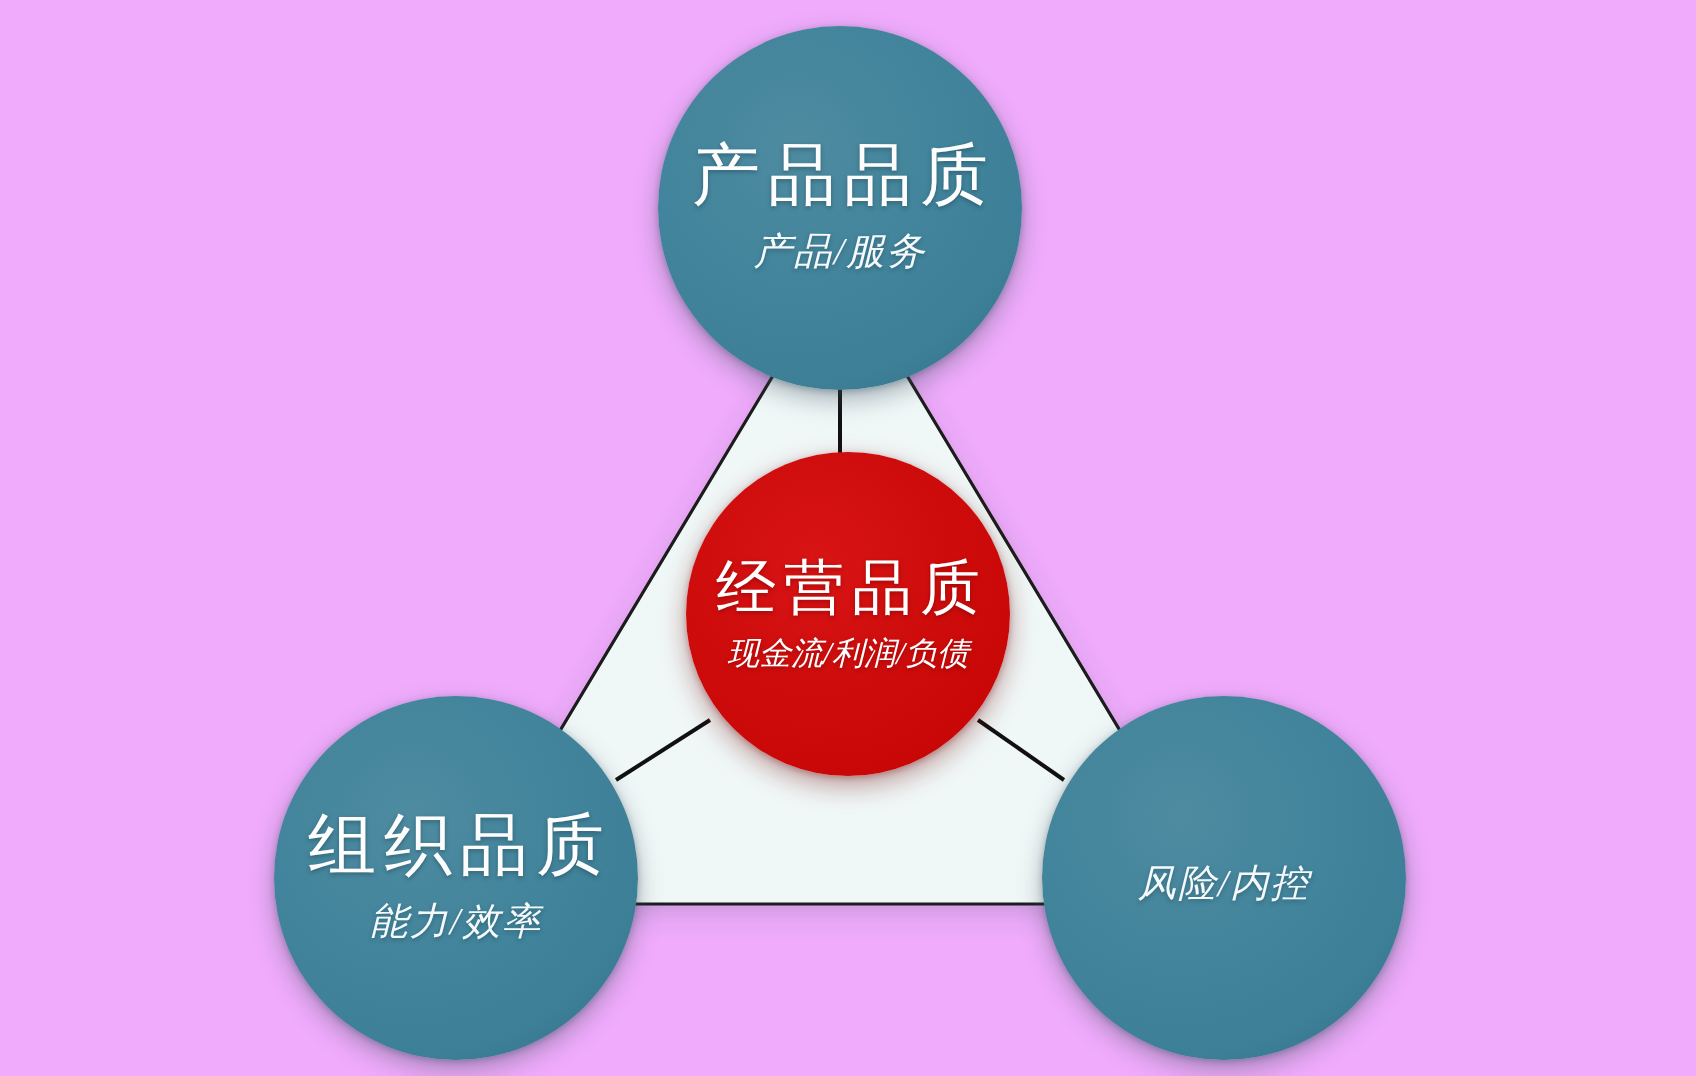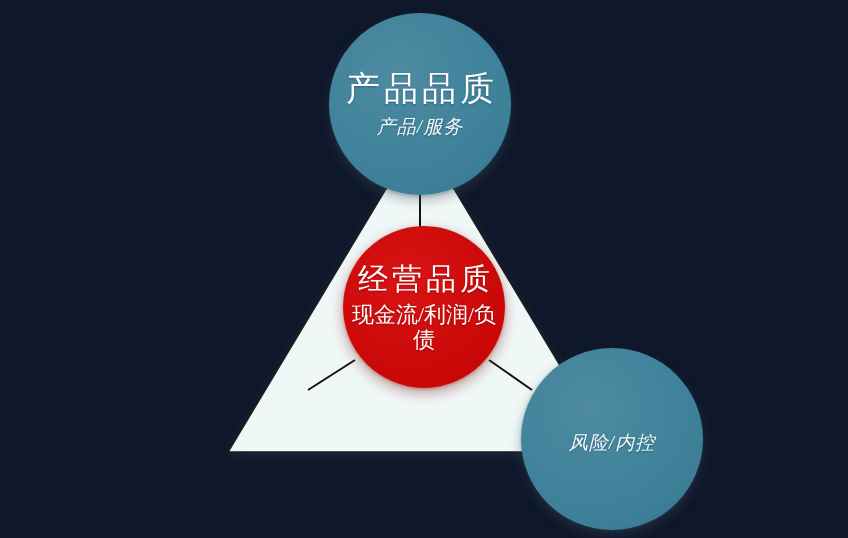--- a/index.html
+++ b/index.html
@@ -15,7 +15,7 @@
     position: relative;
     width: 848px;
     height: 538px;
-    background: #0f172a;
+    background: #f0abfc;
     overflow: hidden;
   }
   #diagram-svg {

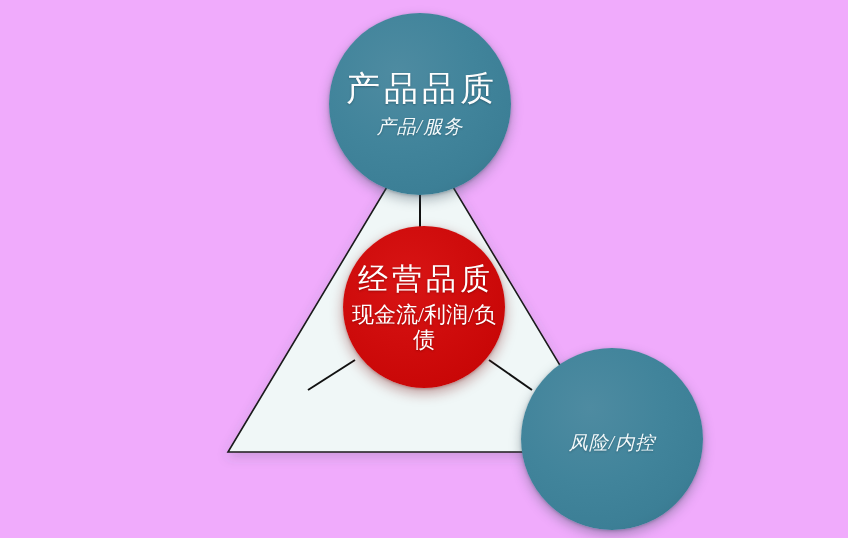--- a/index.html
+++ b/index.html
@@ -85,11 +85,12 @@
     text-shadow: 0 1px 2px rgba(110, 0, 0, 0.50);
   }
   .node-center .node-sub {
-    font-size: 22px;
+    font-size: 16px;
     color: #ffffff;
     margin-top: 8px;
     letter-spacing: 0px;
     text-shadow: 0 1px 2px rgba(110, 0, 0, 0.50);
+    font-style: italic;
   }
   
   #node-product   { left: 329px; top: 13px; }

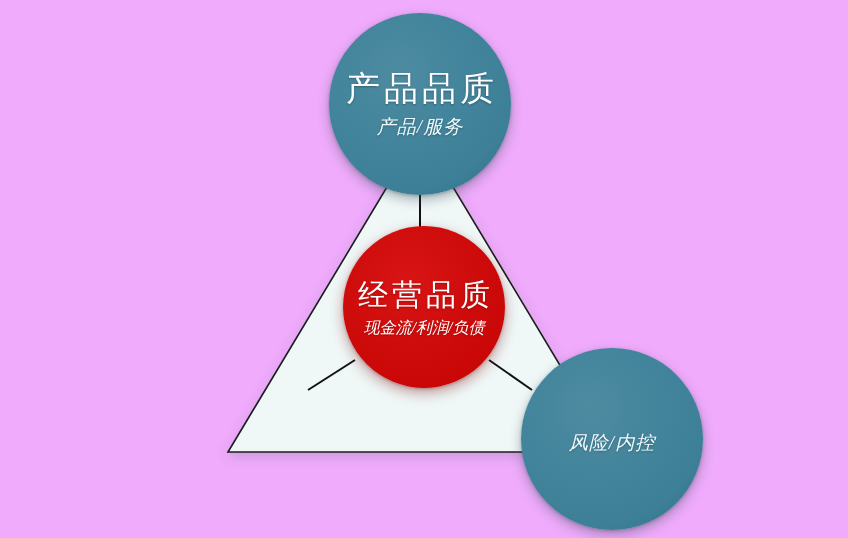--- a/index.html
+++ b/index.html
@@ -127,6 +127,10 @@
     <div class="node-sub">现金流/利润/负债</div>
   </div>
 
+  <div class="node node-corner" id="node-org">
+    <div class="node-title">组织品质</div>
+    <div class="node-sub">能力/效率</div>
+  </div>
 
   <div class="node node-corner" id="node-risk">
     <div class="node-sub">风险/内控</div>

